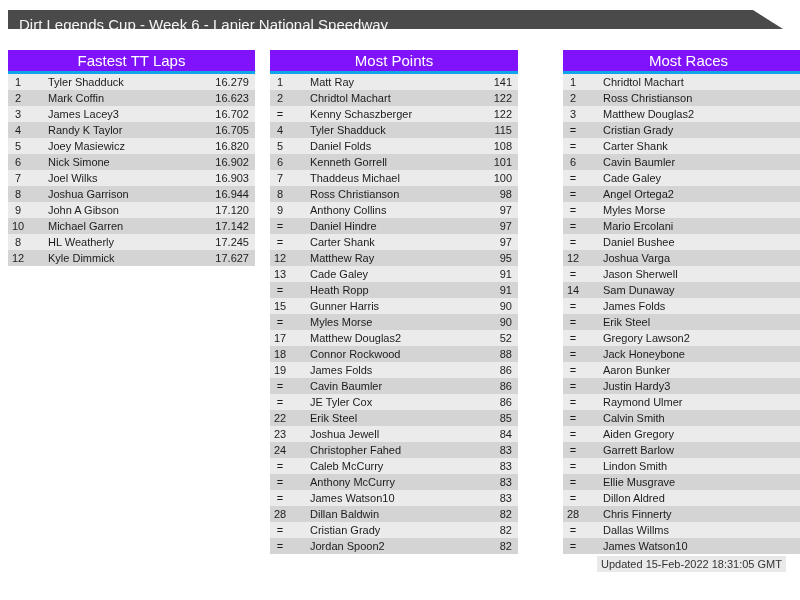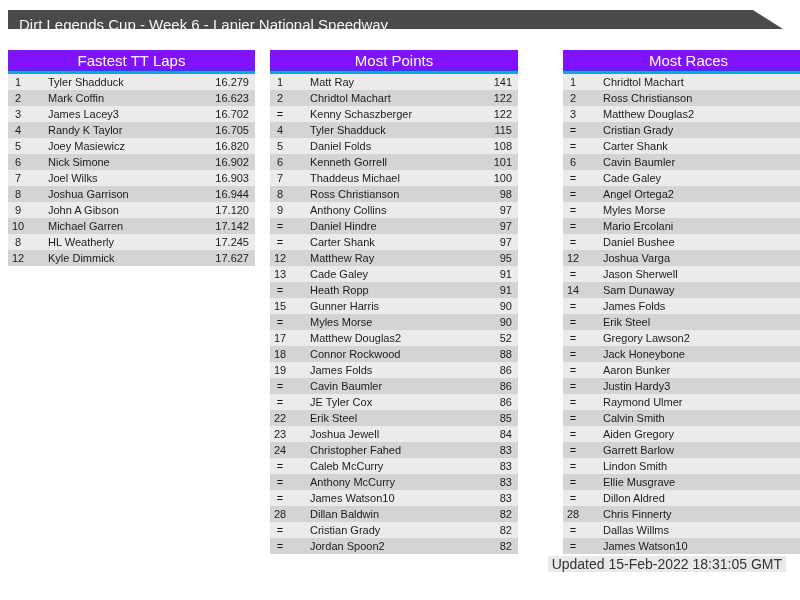--- a/index.html
+++ b/index.html
@@ -30,7 +30,7 @@
   .val{flex:none;text-align:right;padding-right:6px;}
   .updated{
     position:absolute;top:556px;right:14px;background:#e9e9e9;
-    font-size:14px;color:#333333;padding:2px 4px;line-height:12px;
+    font-size:11px;color:#333333;padding:2px 4px;line-height:12px;
   }
 </style>
 </head>

